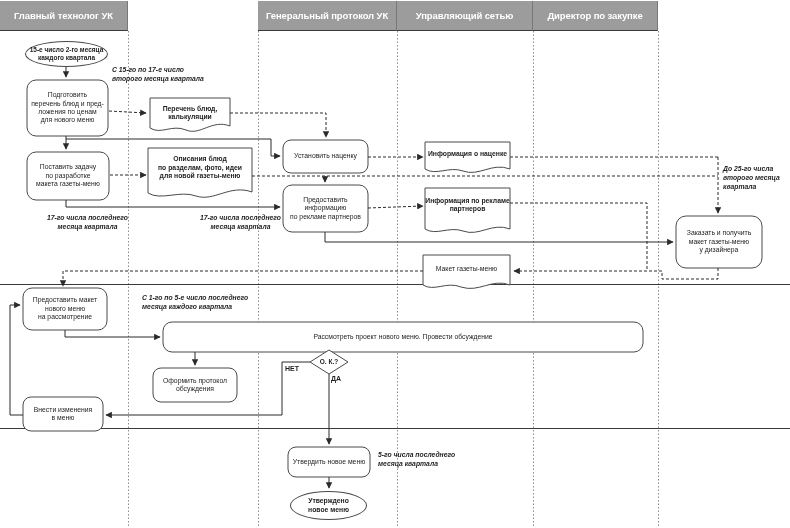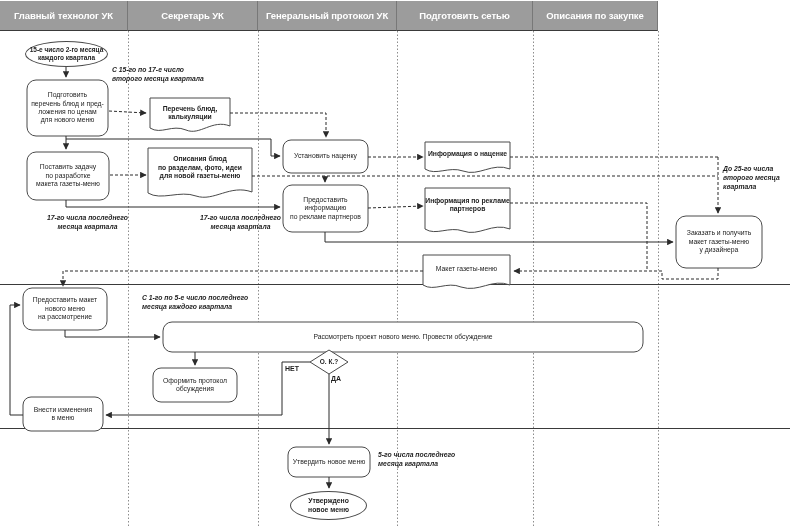--- a/index.html
+++ b/index.html
@@ -110,7 +110,6 @@
   </svg>
 
   <div class="hdr" style="left:0;width:128px">Главный технолог УК</div>
-  <div class="hdr" style="left:128px;width:130px">Секретарь УК</div>
   <div class="hdr" style="left:258px;width:139px">Генеральный протокол УК</div>
   <div class="hdr" style="left:397px;width:136px">Подготовить сетью</div>
   <div class="hdr" style="left:533px;width:125px">Описания по закупке</div>

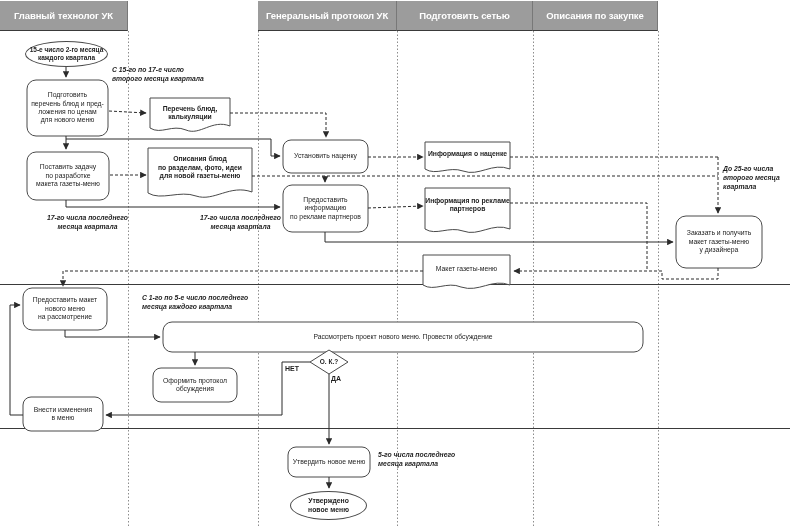--- a/index.html
+++ b/index.html
@@ -111,7 +111,7 @@
 
   <div class="hdr" style="left:0;width:128px">Главный технолог УК</div>
   <div class="hdr" style="left:258px;width:139px">Генеральный протокол УК</div>
-  <div class="hdr" style="left:397px;width:136px">Подготовить сетью</div>
+  <div class="hdr" style="left:397px;width:136px">Управляющий сетью</div>
   <div class="hdr" style="left:533px;width:125px">Описания по закупке</div>
 
   <div class="txt ell" style="left:25px;top:41px;width:83px;height:26px;font-size:6.5px">15-е число 2-го месяца

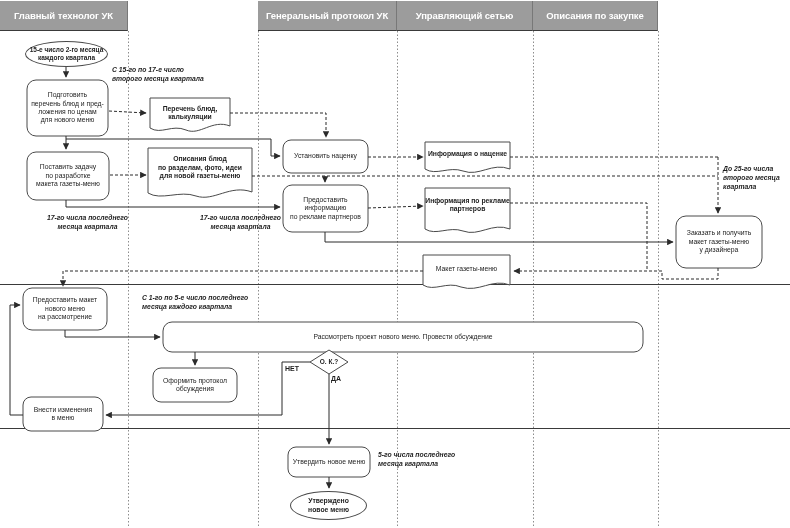--- a/index.html
+++ b/index.html
@@ -112,7 +112,7 @@
   <div class="hdr" style="left:0;width:128px">Главный технолог УК</div>
   <div class="hdr" style="left:258px;width:139px">Генеральный протокол УК</div>
   <div class="hdr" style="left:397px;width:136px">Управляющий сетью</div>
-  <div class="hdr" style="left:533px;width:125px">Описания по закупке</div>
+  <div class="hdr" style="left:533px;width:125px">Директор по закупке</div>
 
   <div class="txt ell" style="left:25px;top:41px;width:83px;height:26px;font-size:6.5px">15-е число 2-го месяца
 каждого квартала</div>

